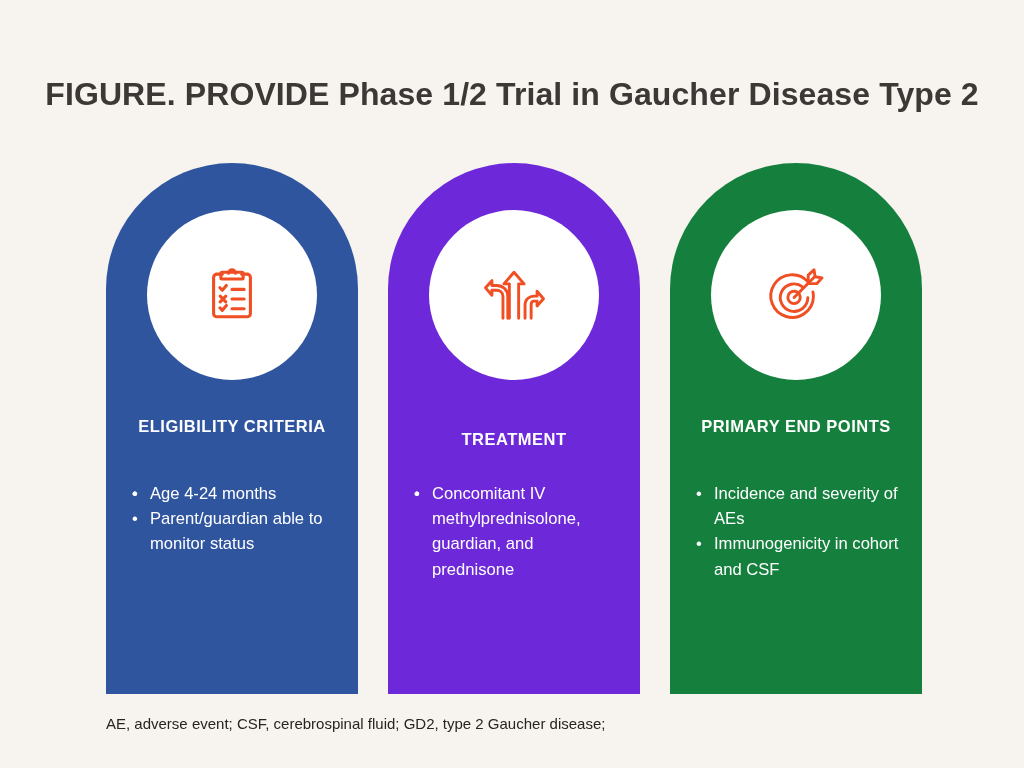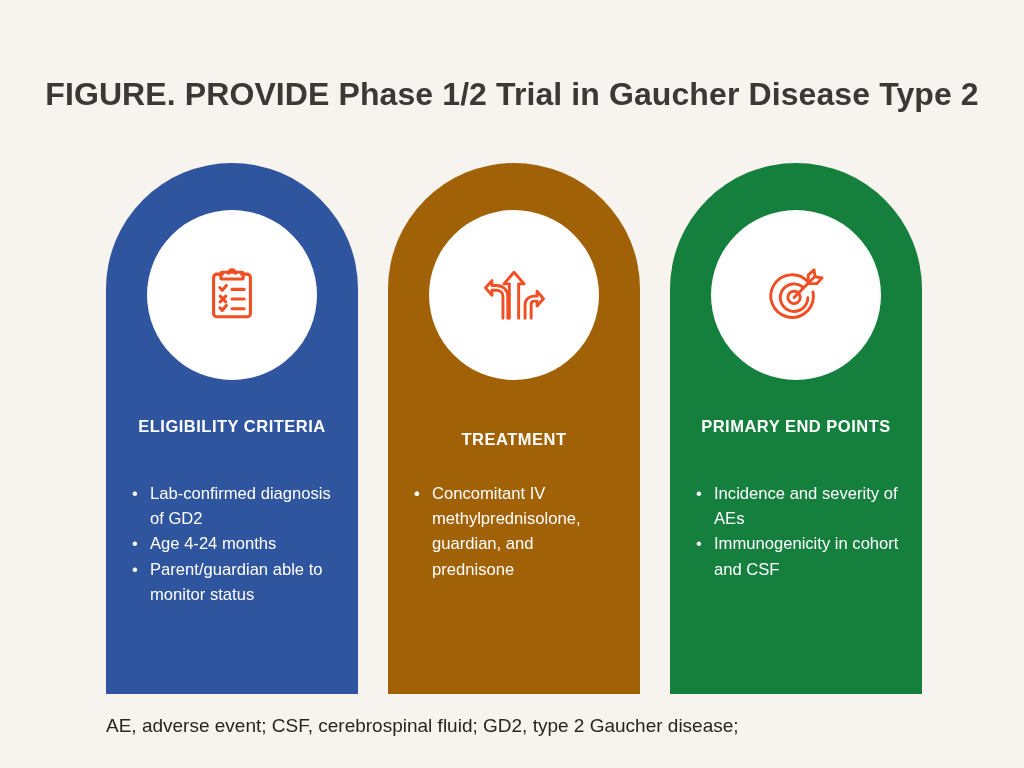--- a/index.html
+++ b/index.html
@@ -50,7 +50,7 @@
     box-sizing: border-box;
   }
   .card-blue   { left: 106px; background: #30559F; padding-left: 16px; }
-  .card-yellow { left: 388px; background: #a16207; padding-left: 44px; }
+  .card-yellow { left: 388px; background: #6d28d9; padding-left: 44px; }
   .card-teal   { left: 670px; background: #15803d; }
 
   .card-circle {

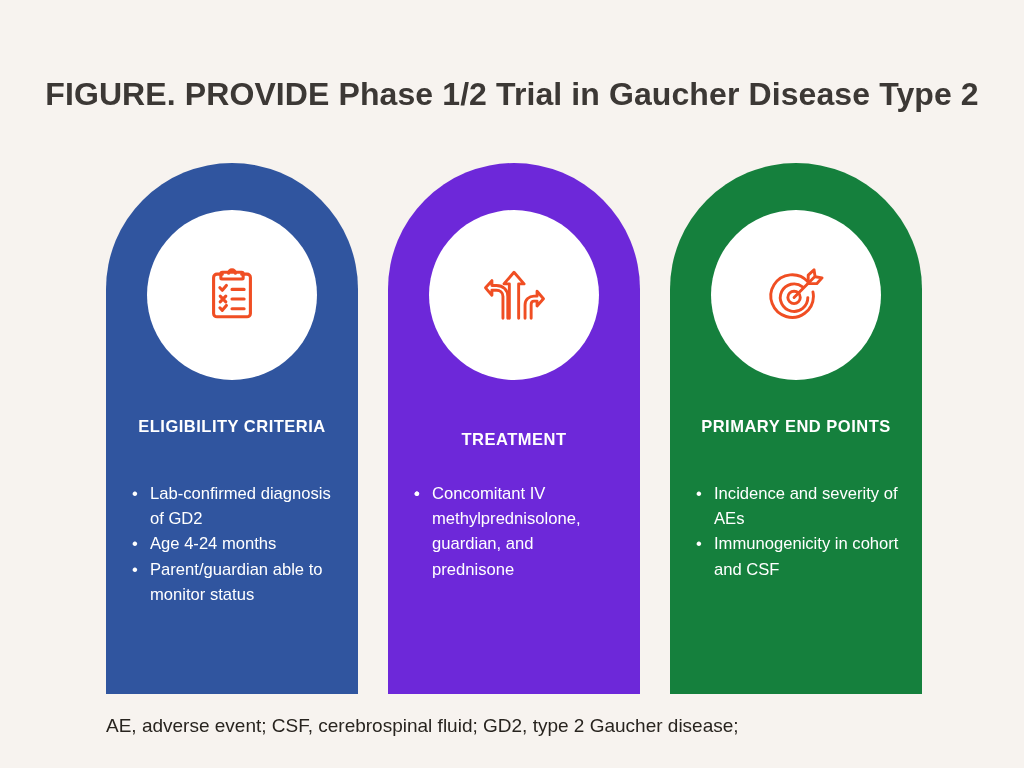--- a/index.html
+++ b/index.html
@@ -152,7 +152,7 @@
       </div>
       <div class="card-heading">ELIGIBILITY CRITERIA</div>
       <ul class="card-list">
-        <li><span class="bullet">•</span><span>Lab-confirmed diagnosis of GD2</span></li>
+        <li><span class="bullet">•</span></li>
         <li><span class="bullet">•</span><span>Age 4-24 months</span></li>
         <li><span class="bullet">•</span><span>Parent/guardian able to monitor status</span></li>
       </ul>

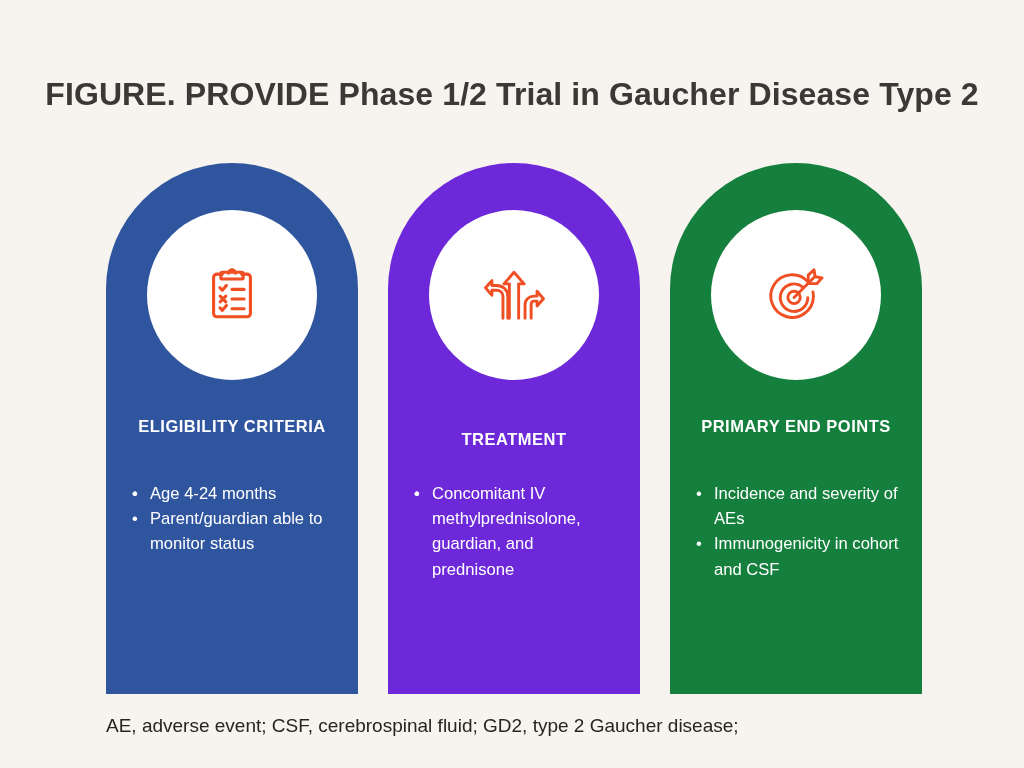--- a/index.html
+++ b/index.html
@@ -124,7 +124,7 @@
     position: absolute;
     left: 106px;
     top: 715px;
-    font-size: 19px;
+    font-size: 15px;
     color: #28241F;
     white-space: nowrap;
   }

